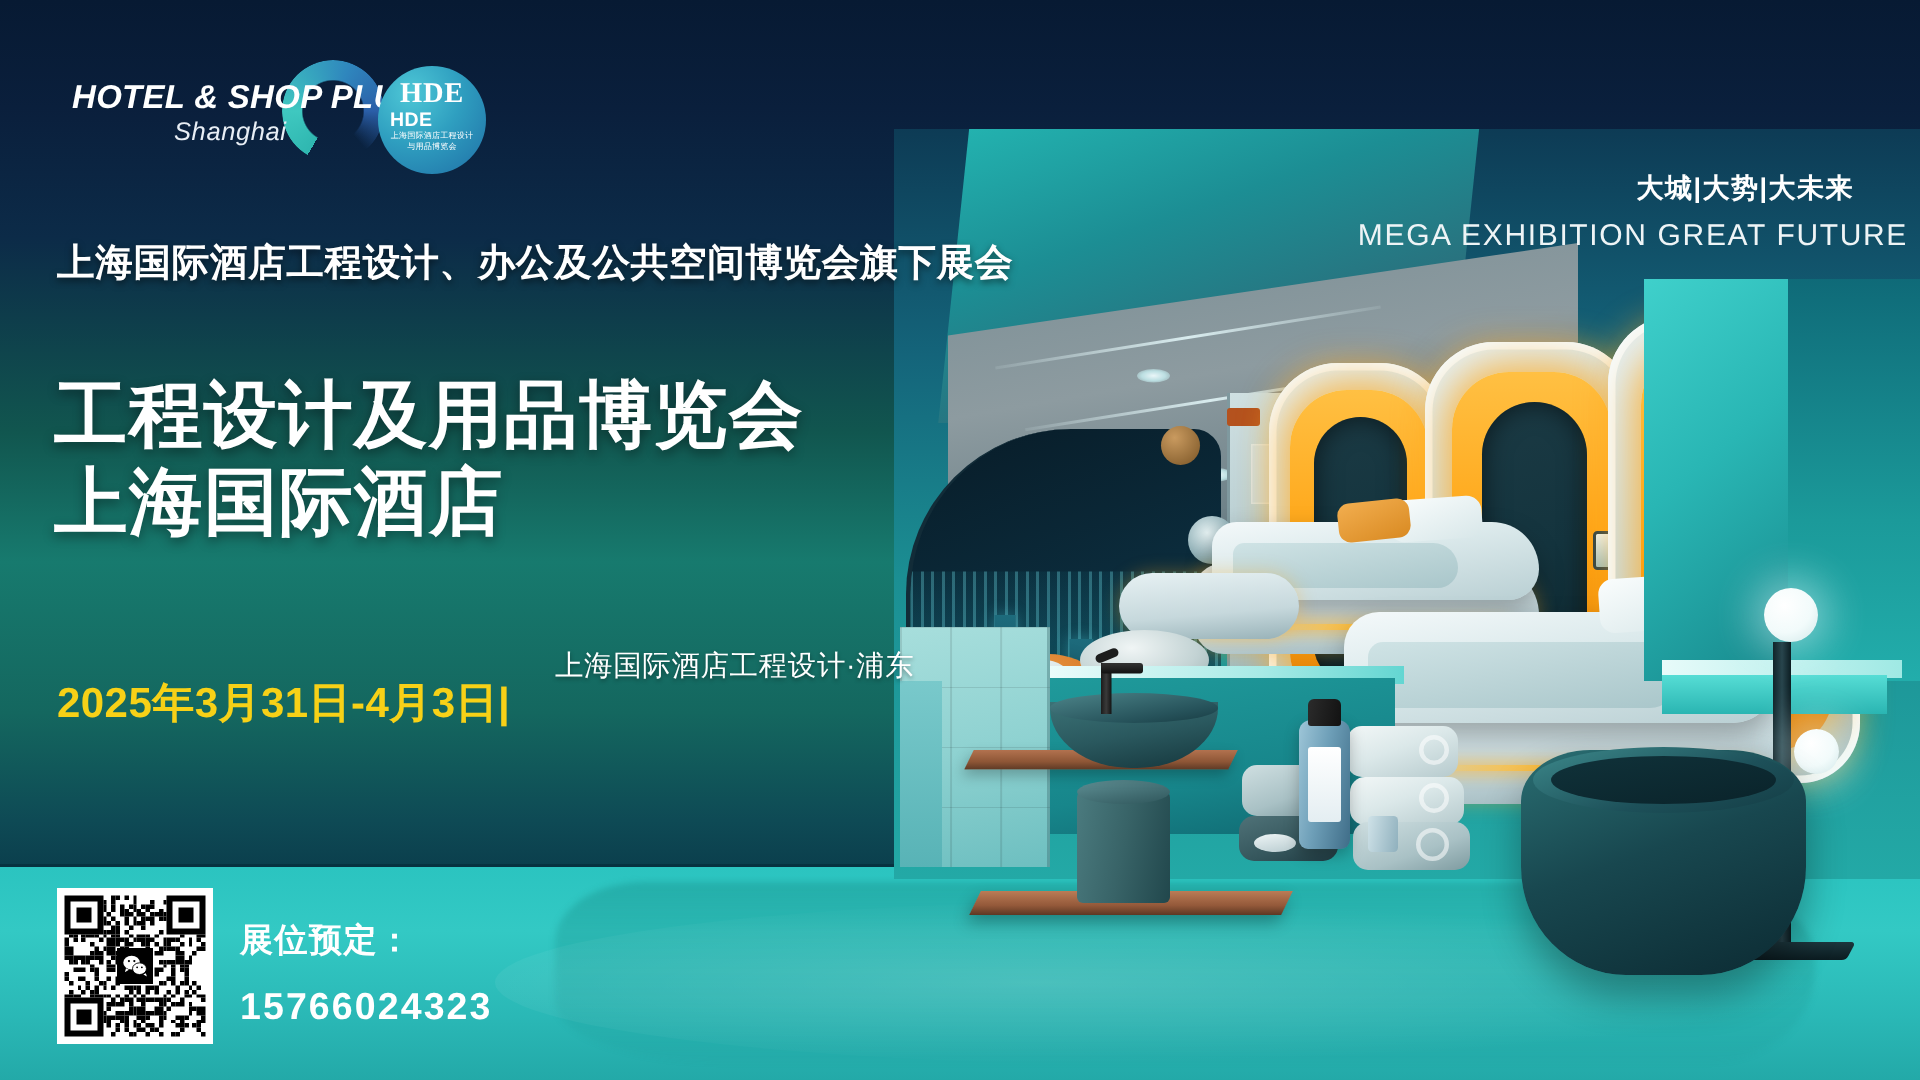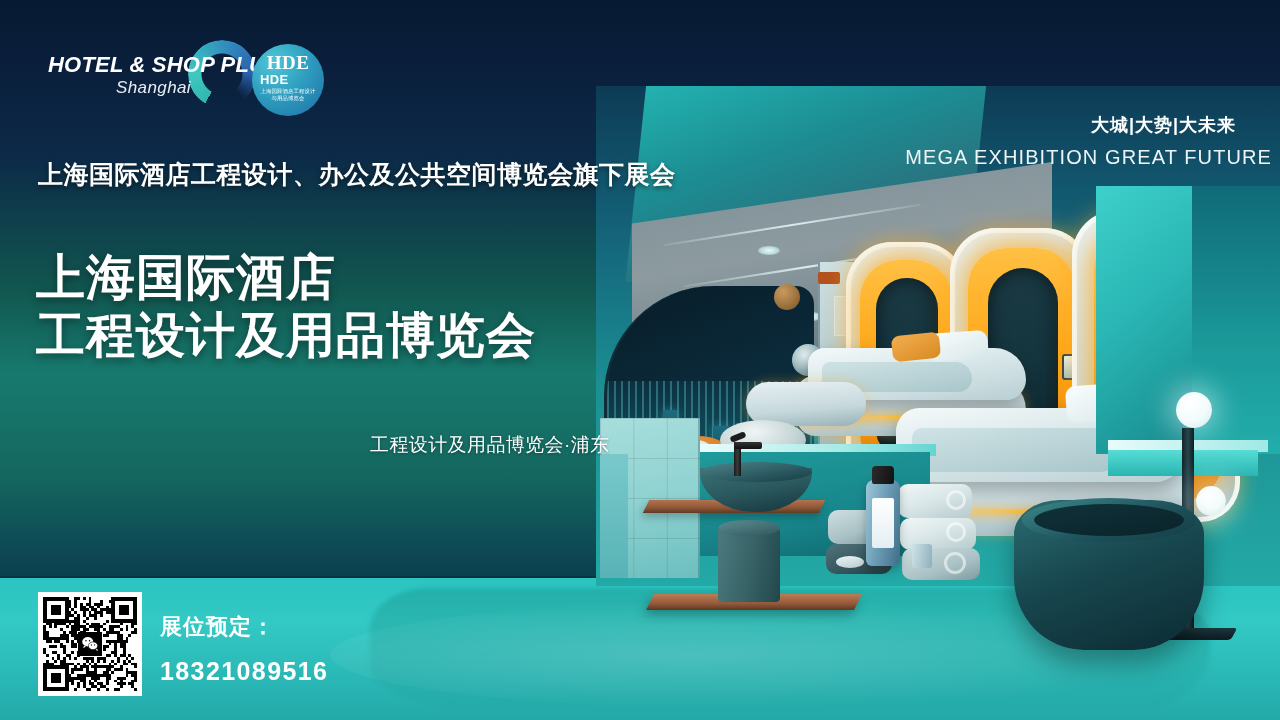--- a/index.html
+++ b/index.html
@@ -577,8 +577,8 @@
   <div class="subhead">上海国际酒店工程设计、办公及公共空间博览会旗下展会</div>
 
   <div class="title">
+    <div>工程设计及用品博览会</div>
     <div>上海国际酒店</div>
-    <div>工程设计及用品博览会</div>
   </div>
 
 

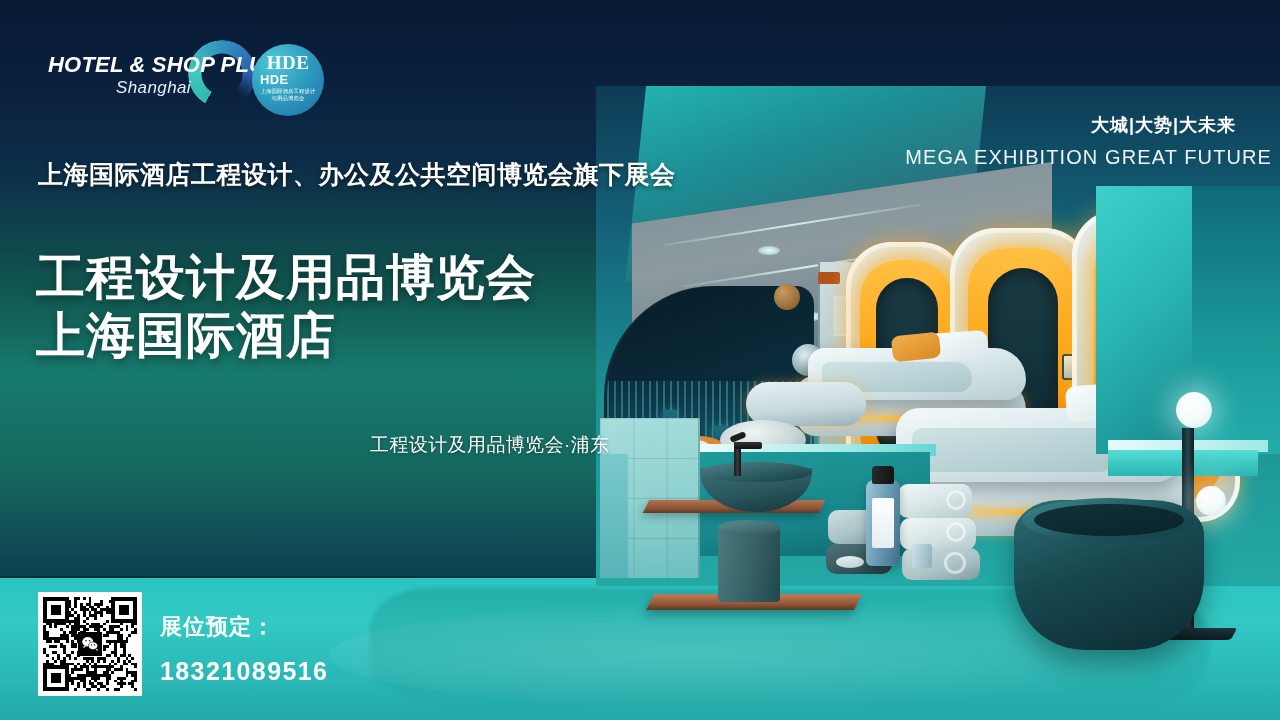--- a/index.html
+++ b/index.html
@@ -583,7 +583,7 @@
 
 
   <div class="venue">
-    <div>工程设计及用品博览会·浦东</div>
+    <div>上海国际酒店工程设计·浦东</div>
   </div>
 
   <div class="slogan-cn">大城|大势|大未来</div>

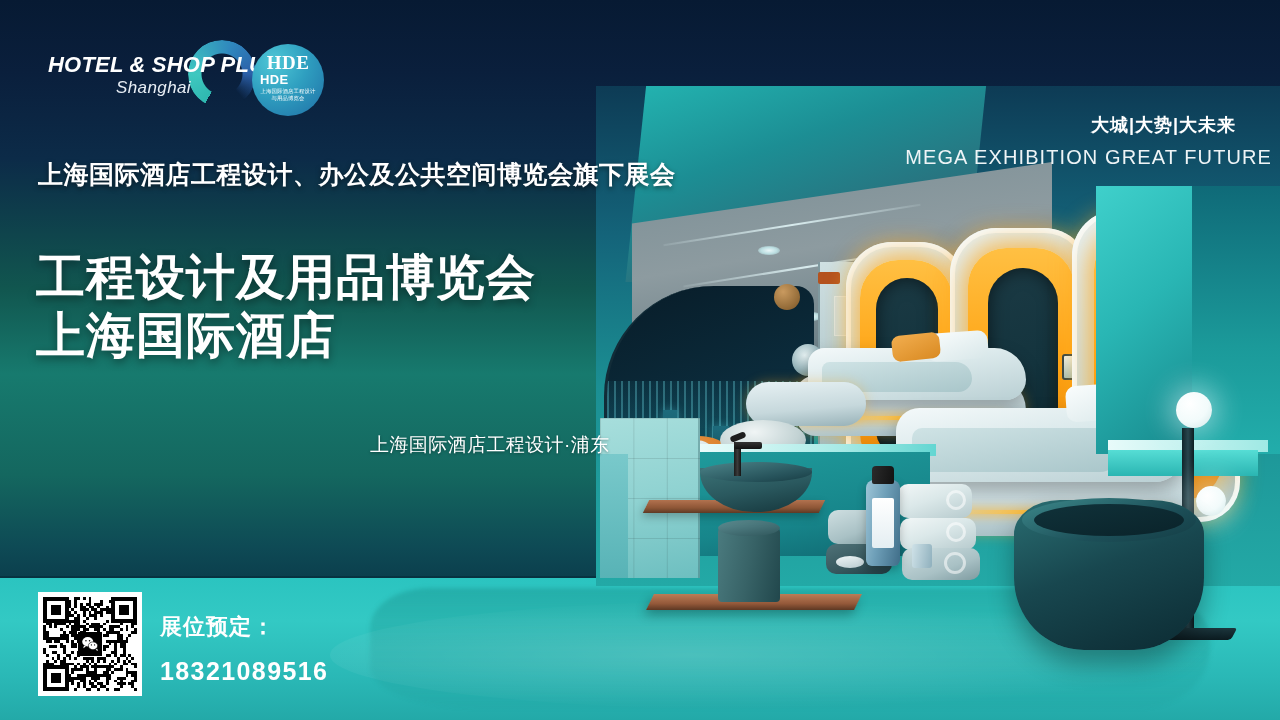--- a/index.html
+++ b/index.html
@@ -581,6 +581,7 @@
     <div>上海国际酒店</div>
   </div>
 
+  <div class="date">2025年3月31日-4月3日|</div>
 
   <div class="venue">
     <div>上海国际酒店工程设计·浦东</div>

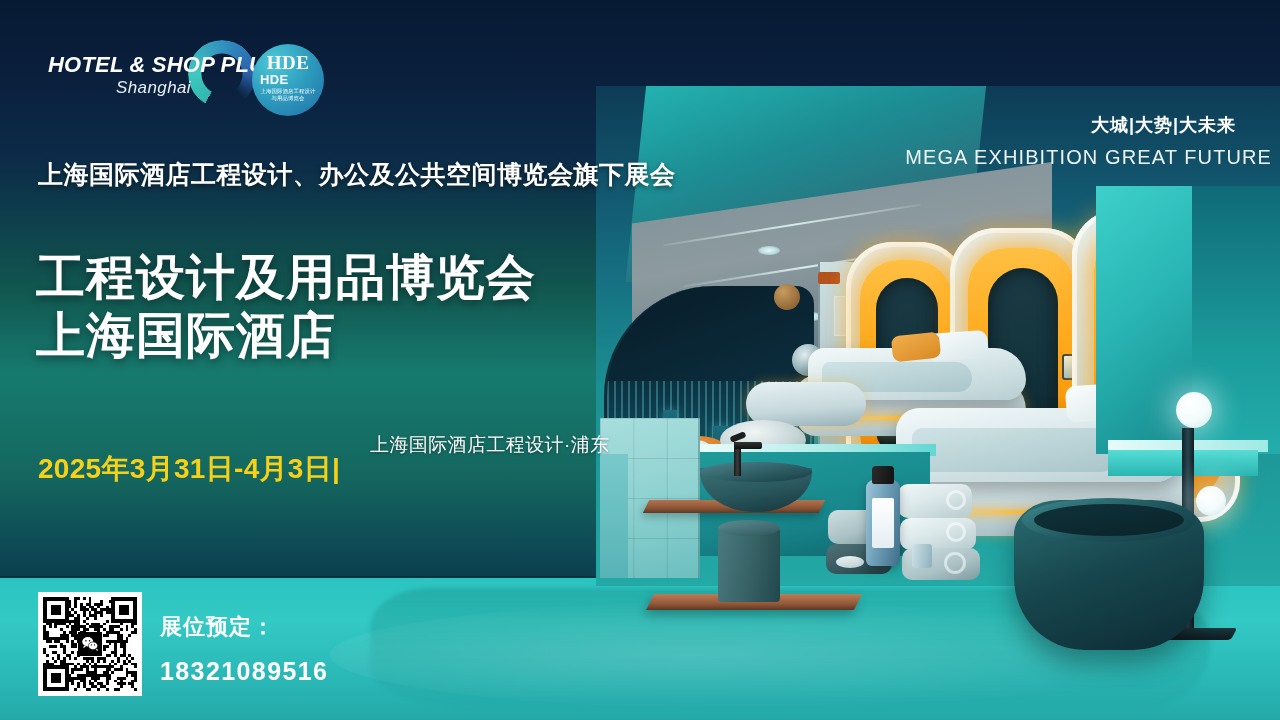--- a/index.html
+++ b/index.html
@@ -982,7 +982,7 @@
   </div>
 
   <div class="booking-label">展位预定：</div>
-  <div class="booking-phone">18321089516</div>
+  <div class="booking-phone">15766024323</div>
 
 </div>
 

